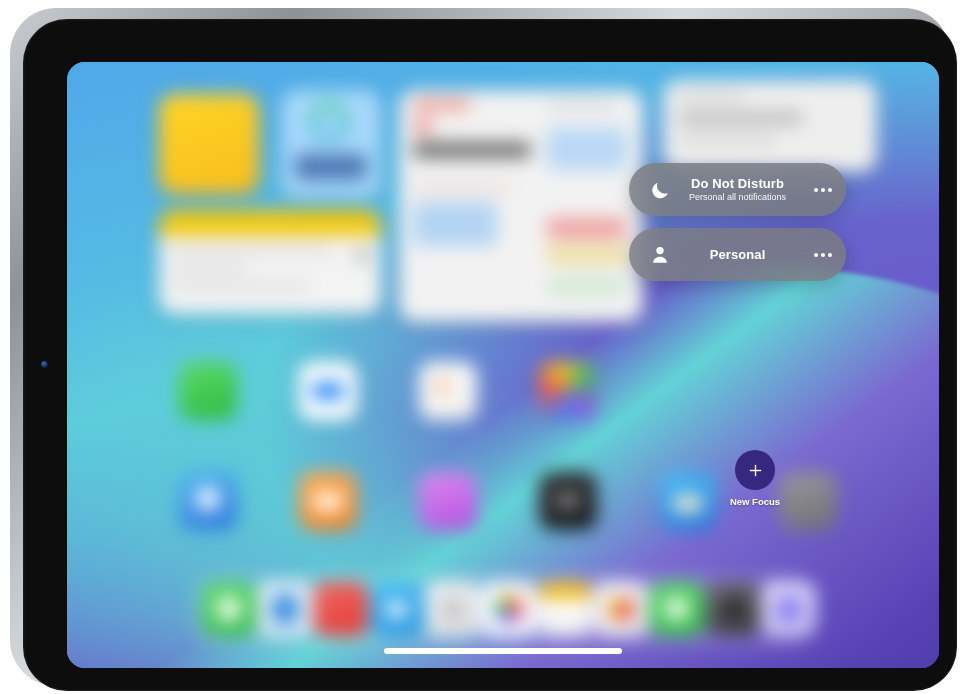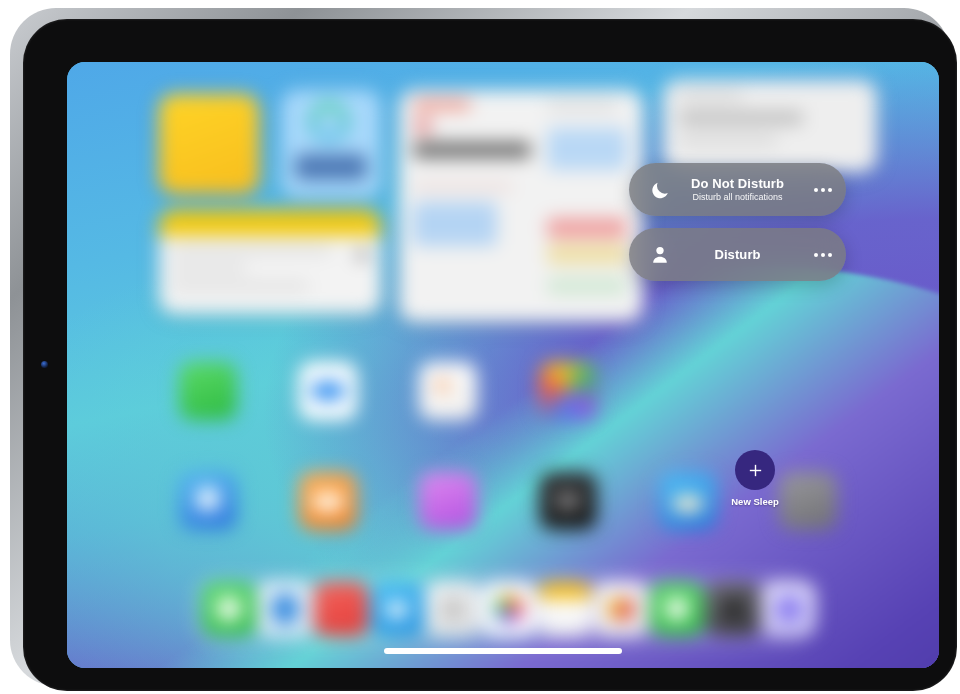--- a/index.html
+++ b/index.html
@@ -348,7 +348,7 @@
           </span>
           <span class="pill-text">
             <span class="pill-title">Do Not Disturb</span>
-            <span class="pill-sub">Disturb all notifications</span>
+            <span class="pill-sub">Personal all notifications</span>
           </span>
           <span class="pill-more">
               <i></i>

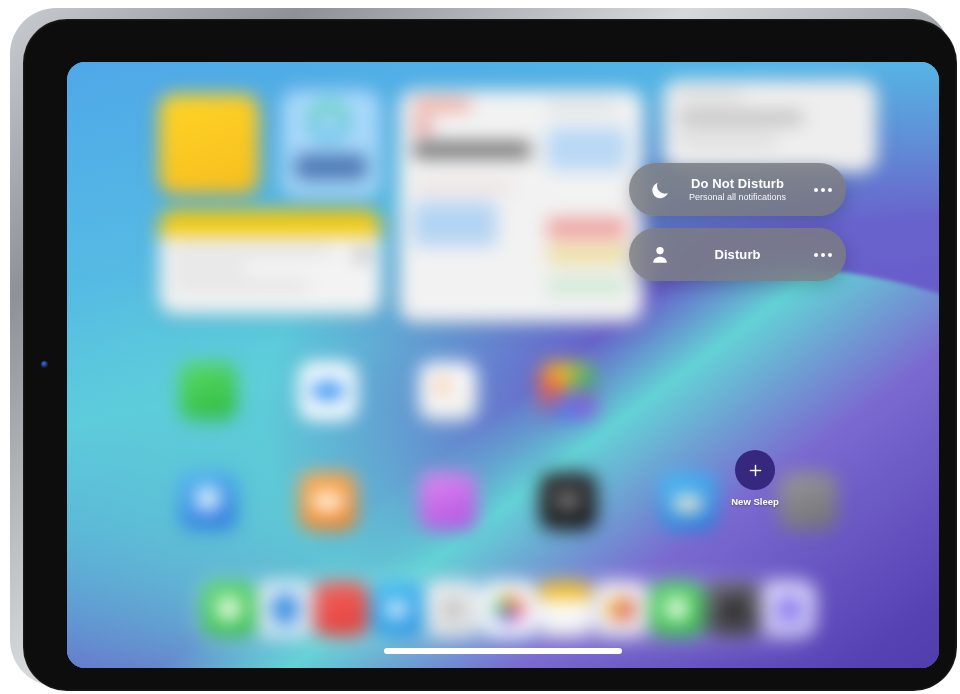--- a/index.html
+++ b/index.html
@@ -365,7 +365,7 @@
               </svg>
           </span>
           <span class="pill-text">
-            <span class="pill-title">Disturb</span>
+            <span class="pill-title">Personal</span>
           </span>
           <span class="pill-more">
               <i></i>

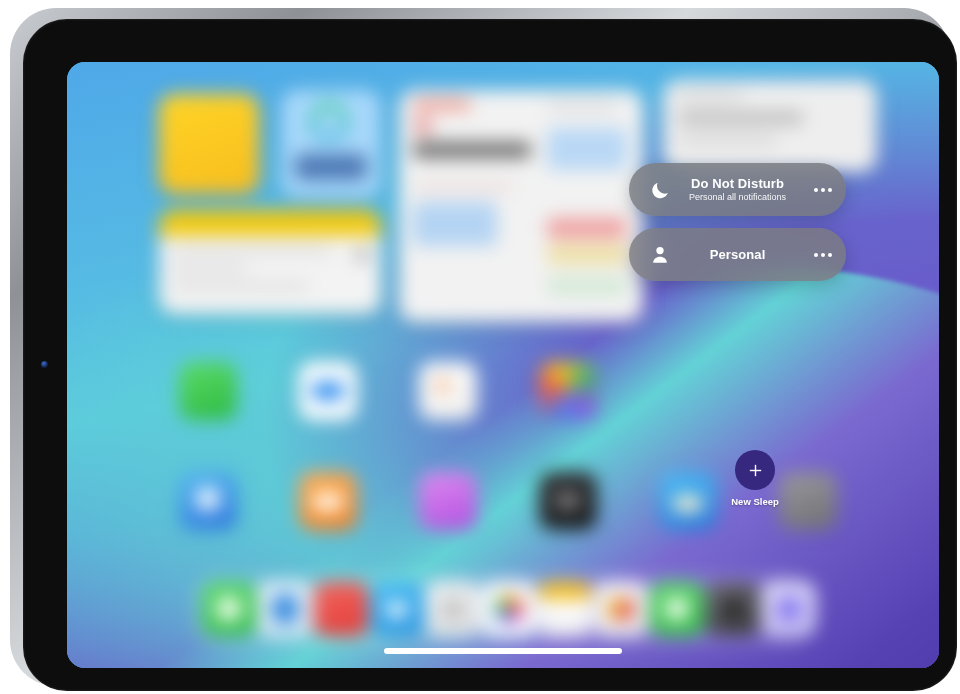--- a/index.html
+++ b/index.html
@@ -383,7 +383,7 @@
                 <line x1="4" y1="12" x2="20" y2="12"></line>
               </svg>
           </div>
-          <div id="new-focus-label">New Sleep</div>
+          <div id="new-focus-label">New Focus</div>
         </div>
 
       </div>

